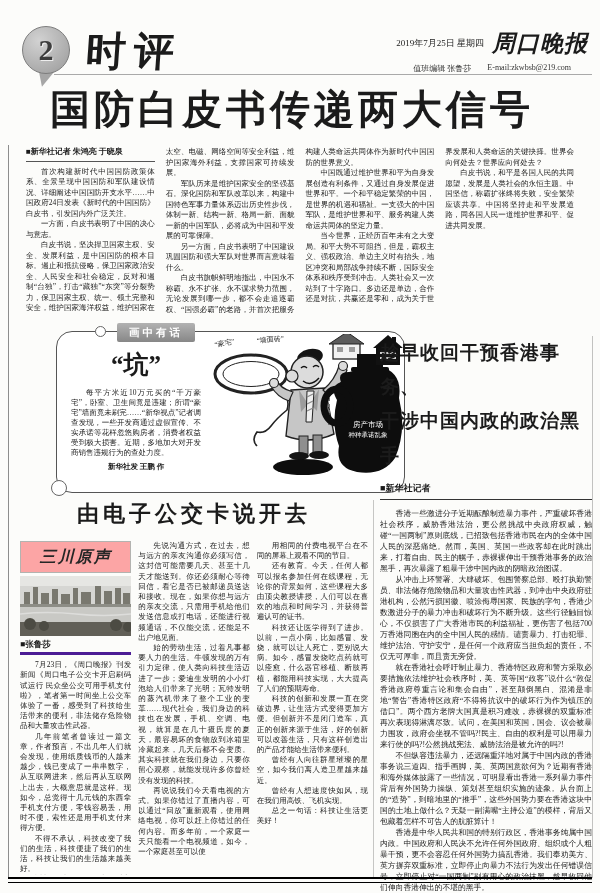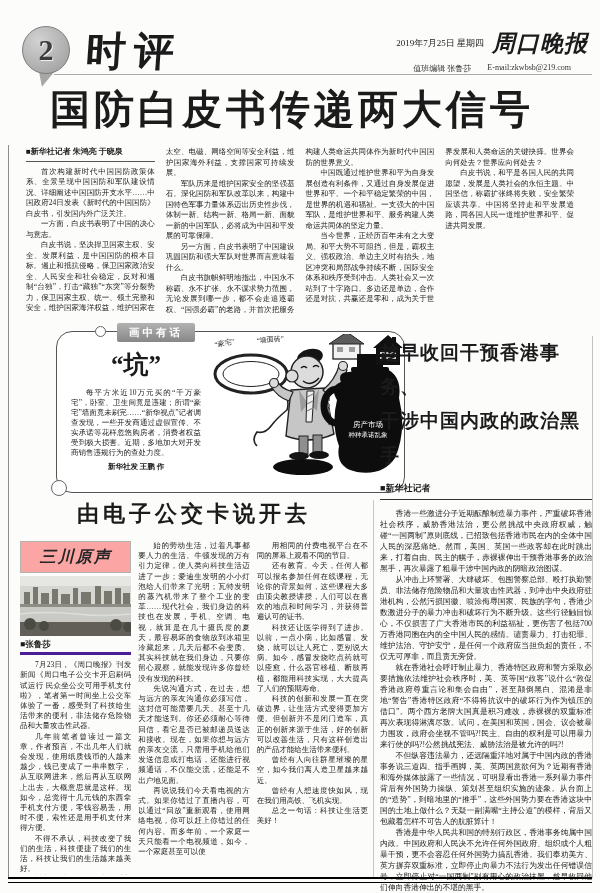--- a/index.html
+++ b/index.html
@@ -240,8 +240,8 @@
         <p>遥想几千年前，人类正过着原</p>
       </div>
       <div class="tcol">
+        <p>先说沟通方式，在过去，想与远方的亲友沟通你必须写信，这封信可能需要几天、甚至十几天才能送到。你还必须耐心等待回信，看它是否已被邮递员送达和接收。现在，如果你想与远方的亲友交流，只需用手机给他们发送信息或打电话，还能进行视频通话，不仅能交流，还能足不出户地见面。</p>
         <p>始的劳动生活，过着凡事都要人力的生活。牛顿发现的万有引力定律，使人类向科技生活迈进了一步；爱迪生发明的小小灯泡给人们带来了光明；瓦特发明的蒸汽机带来了整个工业的变革……现代社会，我们身边的科技也在发展，手机、空调、电视，就算是在几十摄氏度的夏天，最容易坏的食物放到冰箱里冷藏起来，几天后都不会变质。其实科技就在我们身边，只要你留心观察，就能发现许多你曾经没有发现的科技。</p>
-        <p>先说沟通方式，在过去，想与远方的亲友沟通你必须写信，这封信可能需要几天、甚至十几天才能送到。你还必须耐心等待回信，看它是否已被邮递员送达和接收。现在，如果你想与远方的亲友交流，只需用手机给他们发送信息或打电话，还能进行视频通话，不仅能交流，还能足不出户地见面。</p>
         <p>再说说我们今天看电视的方式。如果你错过了直播内容，可以通过“回放”重新观看，使用网络电视，你可以赶上你错过的任何内容。而多年前，一个家庭一天只能看一个电视频道，如今，一个家庭甚至可以使</p>
       </div>
       <div class="tcol">

